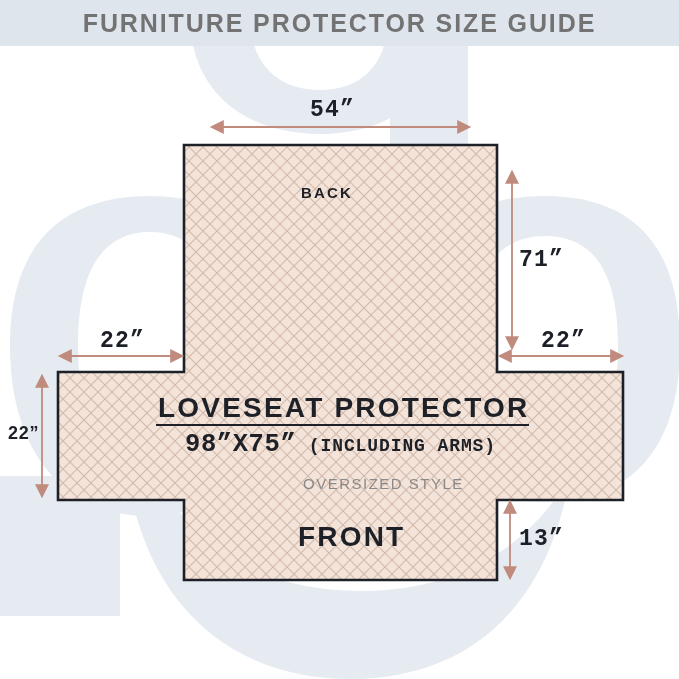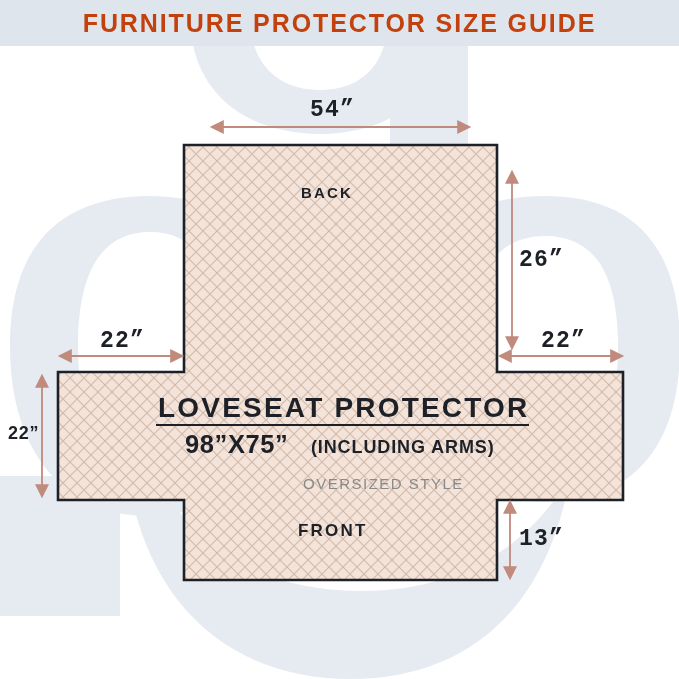--- a/index.html
+++ b/index.html
@@ -38,7 +38,7 @@
     font-size: 25px;
     font-weight: bold;
     letter-spacing: 1.9px;
-    color: #c2410c;
+    color: #737373;
     white-space: nowrap;
     z-index: 6;
   }

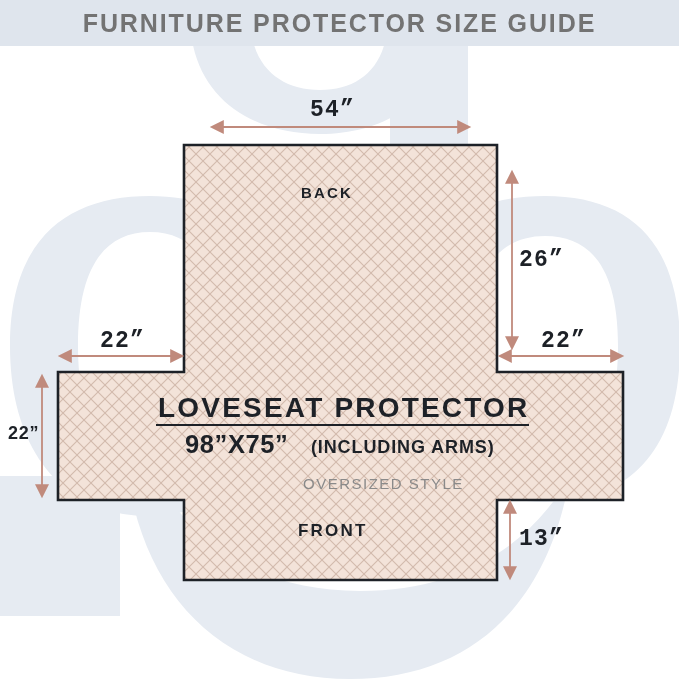--- a/index.html
+++ b/index.html
@@ -195,7 +195,7 @@
   <div class="lbl" id="lbl-back" style="left:301px; top:184px;">BACK</div>
 
 
-  <div class="lbl dim" style="left:519px; top:247px;">26”</div>
+  <div class="lbl dim" style="left:519px; top:247px;">71”</div>
 
   <div class="lbl dim" style="left:100px; top:328px;">22”</div>
 

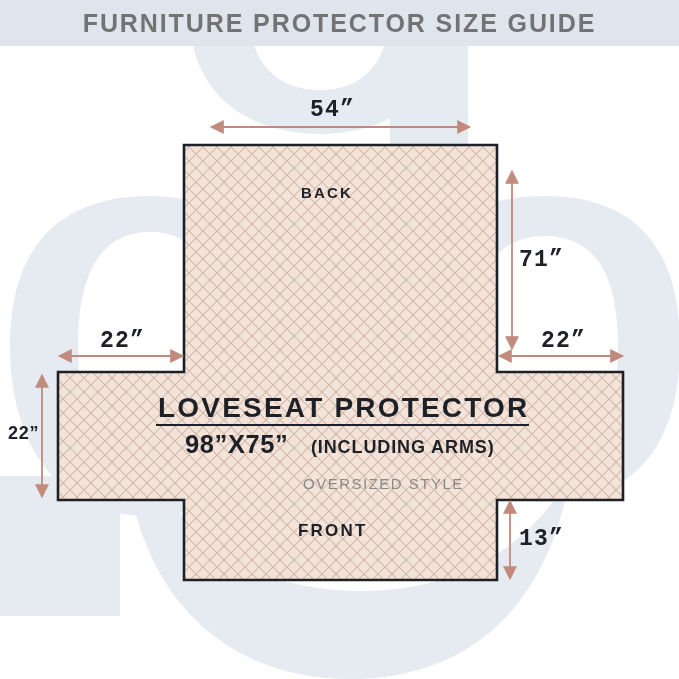--- a/index.html
+++ b/index.html
@@ -117,7 +117,7 @@
     font-weight: bold;
     letter-spacing: 2.2px;
   }
-  .row-inline { display: inline-block; vertical-align: baseline; }
+  .row-inline { display: inline-block; vertical-align: baseline; font-family: Liberation Mono, monospace; }
 </style>
 </head>
 <body>

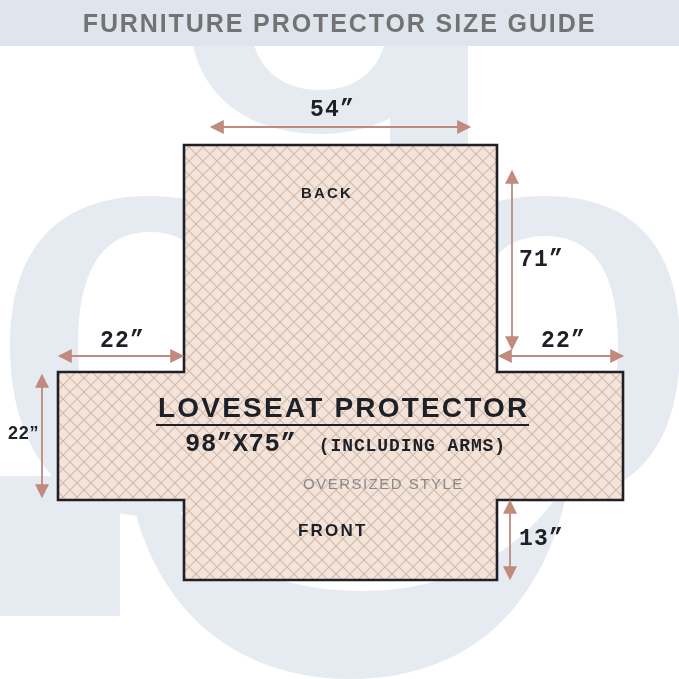--- a/index.html
+++ b/index.html
@@ -208,7 +208,7 @@
 
   <div class="lbl" style="left:185px; top:430px;">
     <span class="row-inline" id="lbl-size">98”X75”</span>
-    <span class="row-inline" id="lbl-size-note" style="margin-left:18px;">(INCLUDING ARMS)</span>
+    <span class="row-inline" id="lbl-size-note" style="margin-left:8px;">(INCLUDING ARMS)</span>
   </div>
 
   <div class="lbl" id="lbl-style" style="left:264px; top:475px;margin-left:39px;">OVERSIZED STYLE</div>

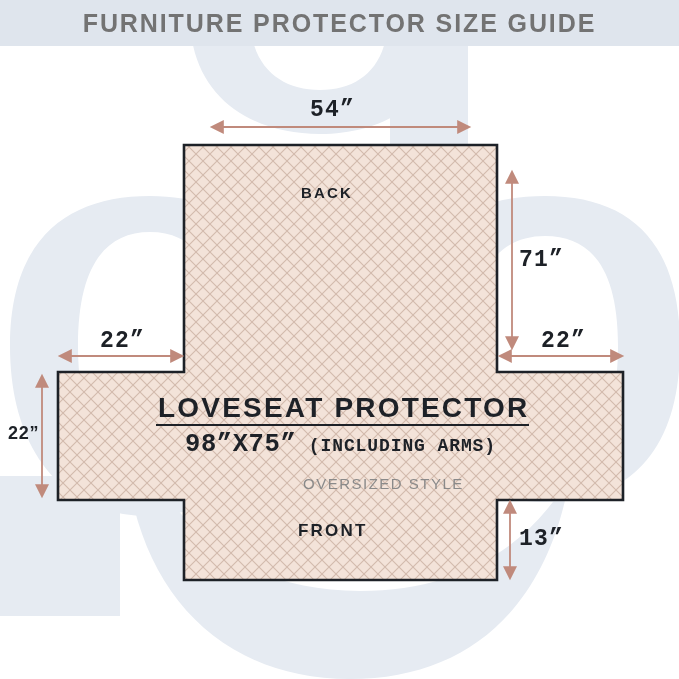--- a/index.html
+++ b/index.html
@@ -113,7 +113,7 @@
     color: #8a8a8a;
   }
   #lbl-front {
-    font-size: 17px;
+    font-size: 28px;
     font-weight: bold;
     letter-spacing: 2.2px;
   }

